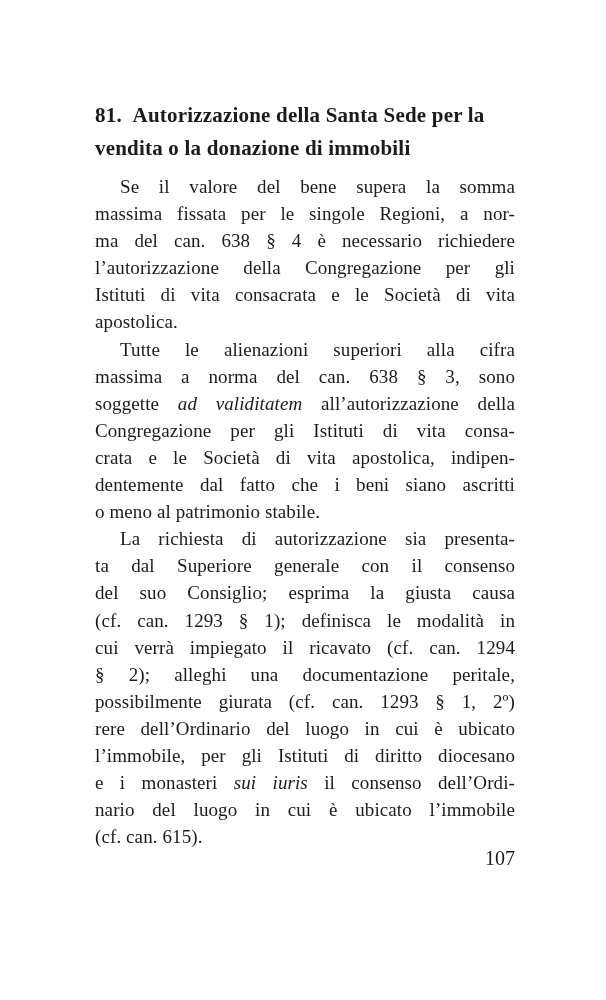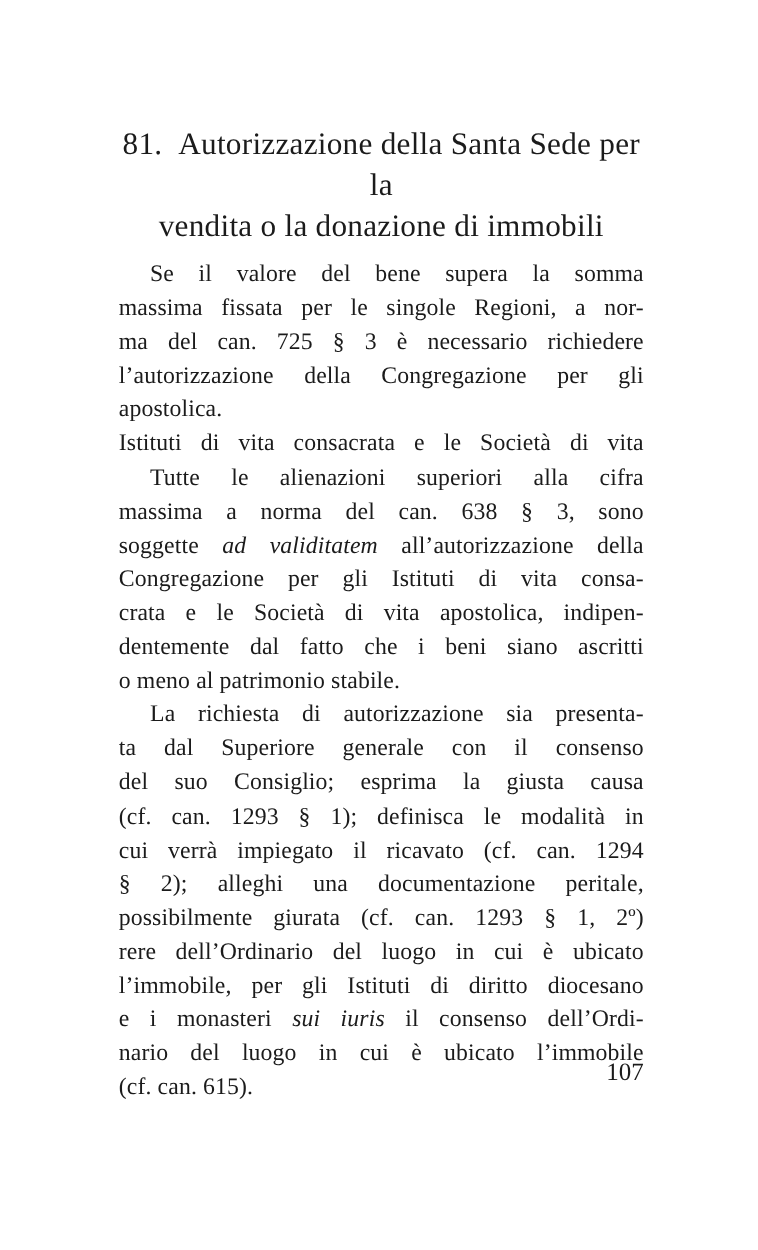--- a/index.html
+++ b/index.html
@@ -25,10 +25,9 @@
     width: 420px;
   }
   .heading {
-    font-weight: normal;
-    font-size: 25px;
+    font-weight: bold;
+    font-size: 21px;
     line-height: 33px;
-    text-align: center;
     letter-spacing: 0.2px;
   }
   .heading-line {

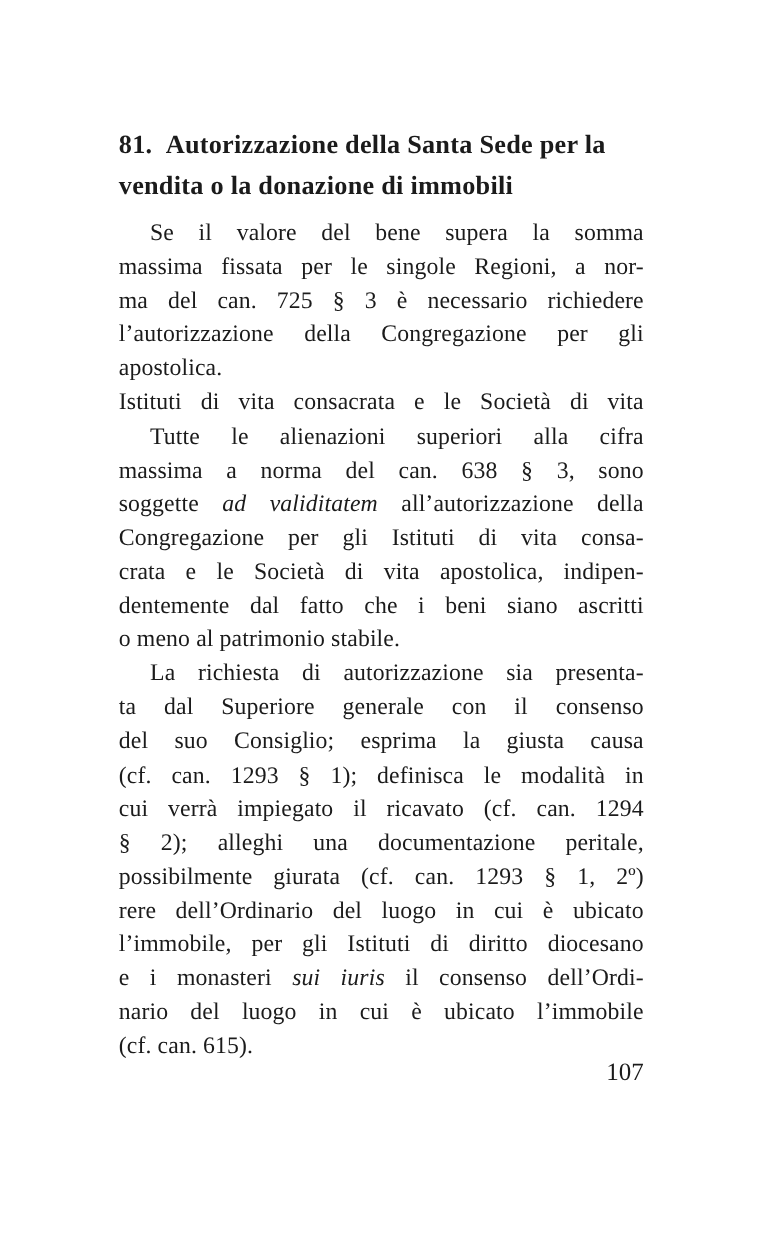--- a/index.html
+++ b/index.html
@@ -75,7 +75,7 @@
         <div class="paragraph">
           <div class="line first"><span>Se il valore del bene supera la somma</span></div>
           <div class="line"><span>massima fissata per le singole Regioni, a nor-</span></div>
-          <div class="line"><span>ma del can. 725 § 3 è necessario richiedere</span></div>
+          <div class="line"><span>ma del can. 638 § 4 è necessario richiedere</span></div>
           <div class="line"><span>l’autorizzazione della Congregazione per gli</span></div>
           <div class="line last"><span>apostolica.</span></div>
           <div class="line"><span>Istituti di vita consacrata e le Società di vita</span></div>

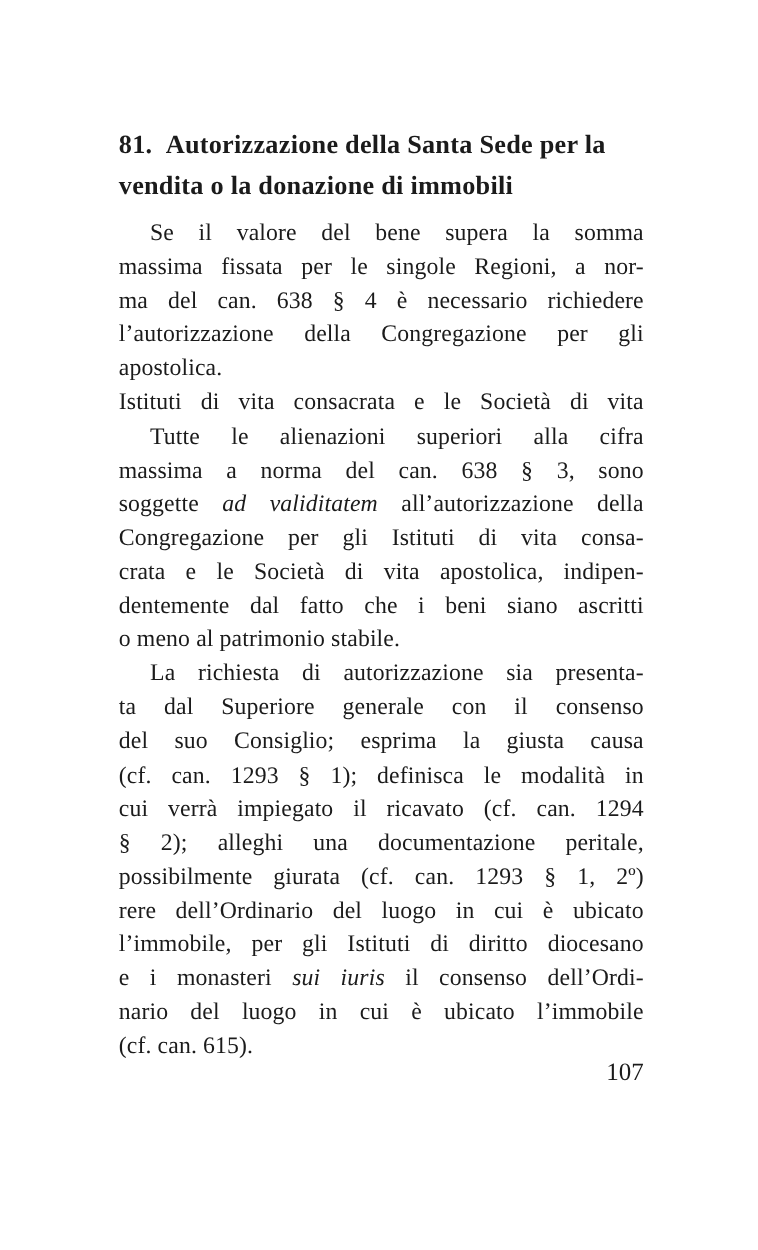--- a/index.html
+++ b/index.html
@@ -77,8 +77,8 @@
           <div class="line"><span>massima fissata per le singole Regioni, a nor-</span></div>
           <div class="line"><span>ma del can. 638 § 4 è necessario richiedere</span></div>
           <div class="line"><span>l’autorizzazione della Congregazione per gli</span></div>
+          <div class="line"><span>Istituti di vita consacrata e le Società di vita</span></div>
           <div class="line last"><span>apostolica.</span></div>
-          <div class="line"><span>Istituti di vita consacrata e le Società di vita</span></div>
         </div>
         <div class="paragraph">
           <div class="line first"><span>Tutte le alienazioni superiori alla cifra</span></div>

